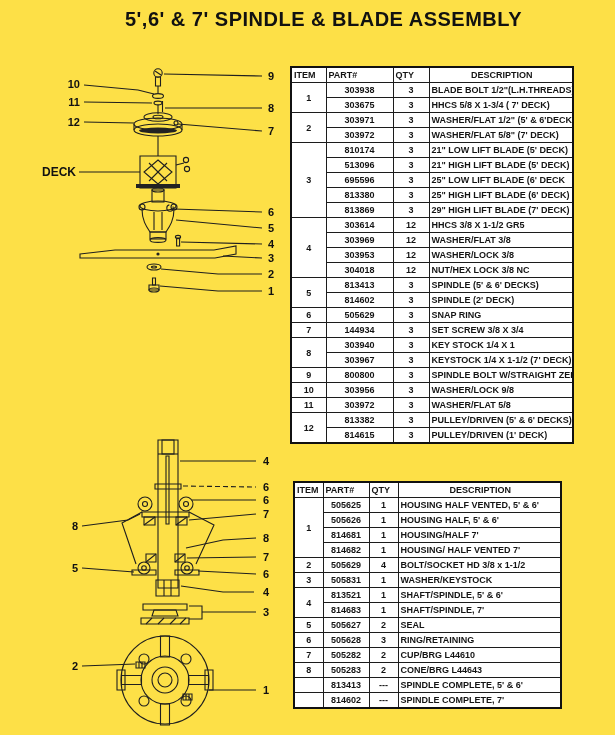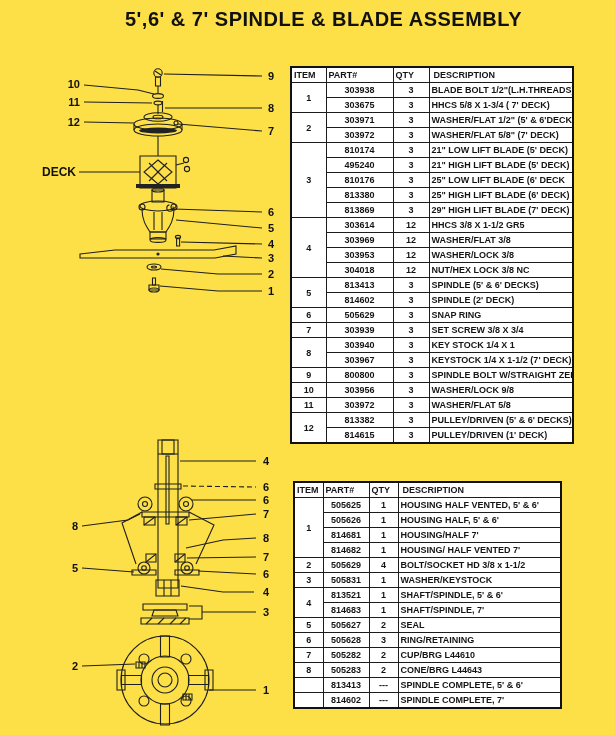--- a/index.html
+++ b/index.html
@@ -19,7 +19,7 @@
       font:700 9px/10px "Liberation Sans",sans-serif;color:#141414;
       padding:1px 2px;height:12px;overflow:hidden;white-space:nowrap;}
   .parts-table th{text-align:left;}
-  .parts-table th:last-child{text-align:left;padding-left:4px;}
+  .parts-table th:last-child{text-align:center;padding-left:4px;}
   .c-item,.c-part,.c-qty{text-align:center;}
   .c-desc{text-align:left;padding-left:4px;white-space:pre-line;}
   .grp td{border-top:1.6px solid #101010;}

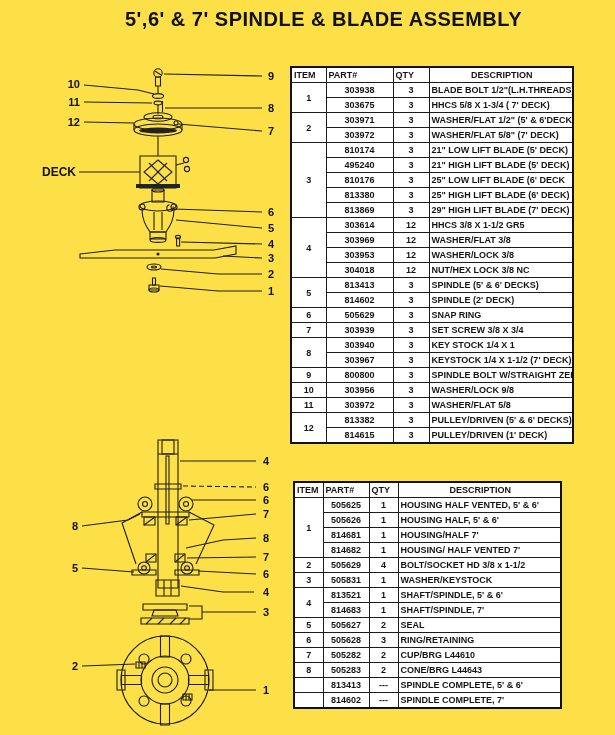--- a/index.html
+++ b/index.html
@@ -263,7 +263,7 @@
           <td class="c-desc">21" LOW LIFT BLADE (5'  DECK)</td>
         </tr>
         <tr>
-          <td class="c-part">495240</td>
+          <td class="c-part">513096</td>
           <td class="c-qty">3</td>
           <td class="c-desc">21" HIGH LIFT BLADE (5'  DECK)</td>
         </tr>

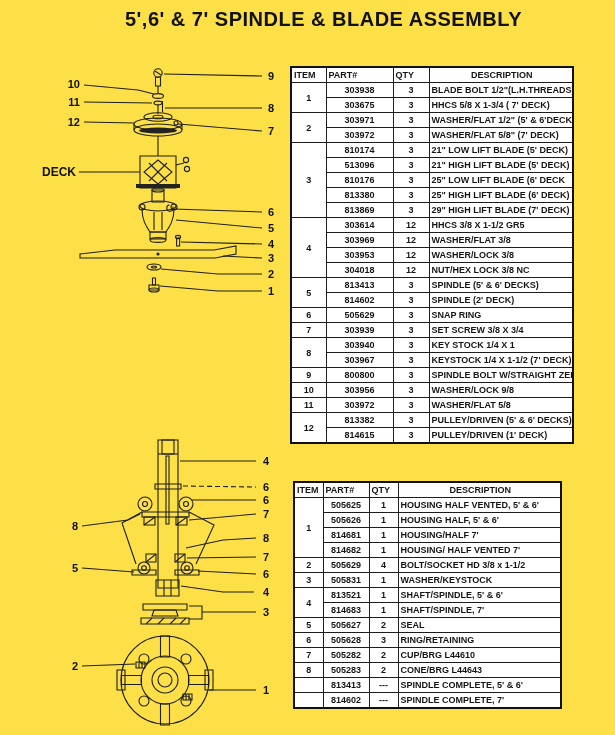--- a/index.html
+++ b/index.html
@@ -268,7 +268,7 @@
           <td class="c-desc">21" HIGH LIFT BLADE (5'  DECK)</td>
         </tr>
         <tr>
-          <td class="c-part">810176</td>
+          <td class="c-part">695596</td>
           <td class="c-qty">3</td>
           <td class="c-desc">25" LOW LIFT BLADE (6'  DECK</td>
         </tr>

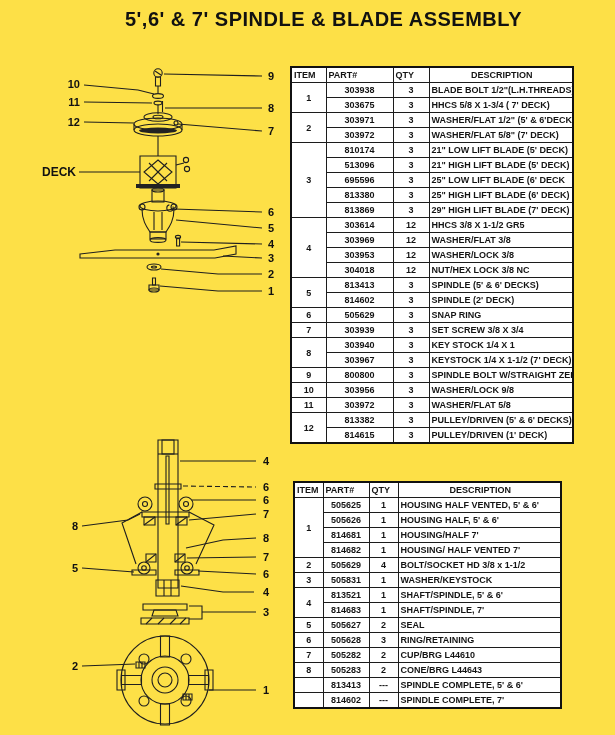--- a/index.html
+++ b/index.html
@@ -322,7 +322,7 @@
         </tr>
         <tr class="grp">
           <td rowspan="1" class="c-item">7</td>
-          <td class="c-part">303939</td>
+          <td class="c-part">144934</td>
           <td class="c-qty">3</td>
           <td class="c-desc">SET SCREW 3/8 X 3/4</td>
         </tr>

